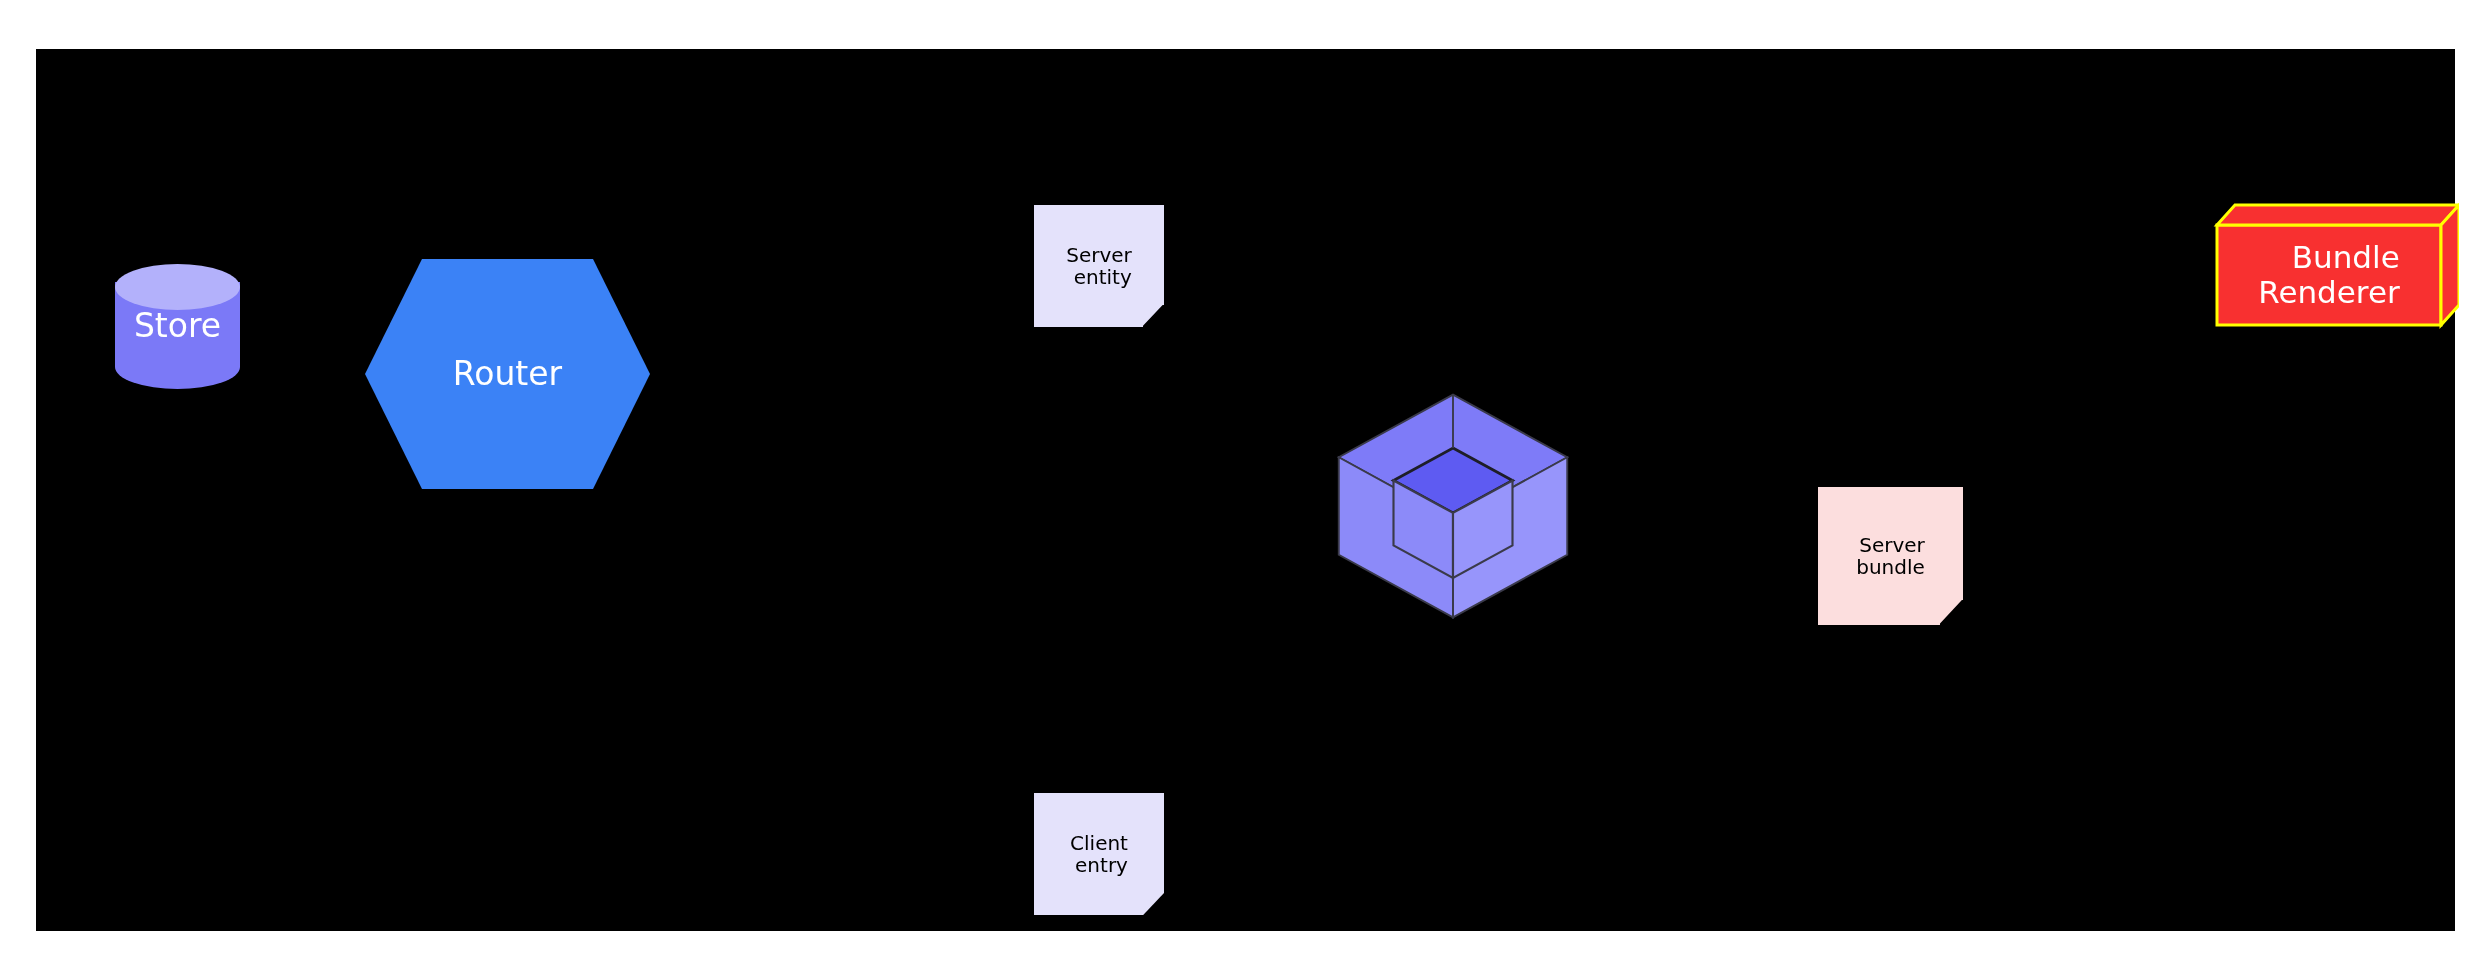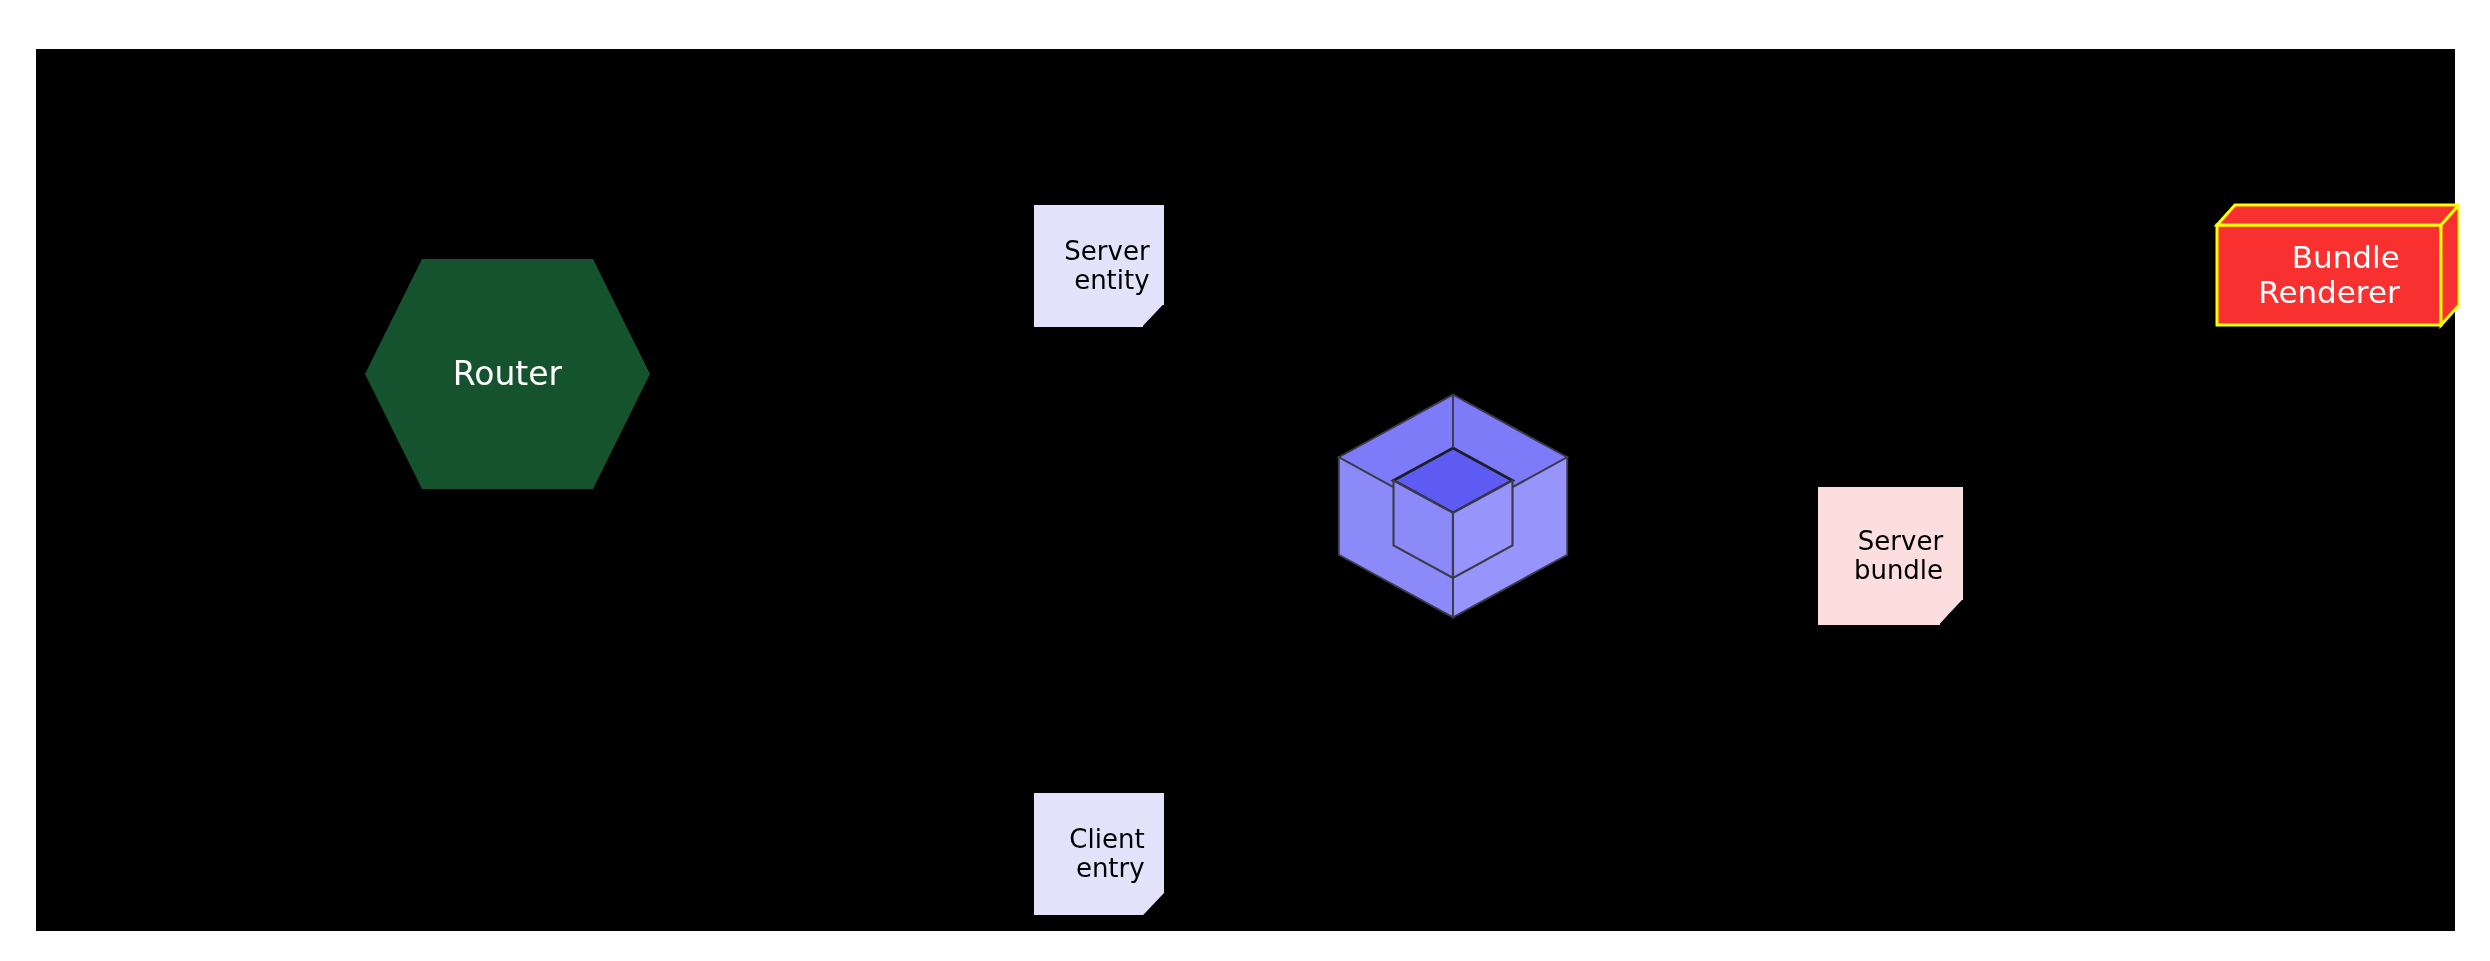--- a/index.html
+++ b/index.html
@@ -108,9 +108,8 @@
   }
   .note-fold svg { display: block; width: 100%; height: 100%; }
   .note-label {
-    font-size: 26px;
+    font-size: 20px;
     padding-bottom: 10px;
-    margin-left: 8px;
   }
   .note-lav  .note-body { background: #E4E2FB; }
   .note-pink .note-body { background: #FCDEDE; }

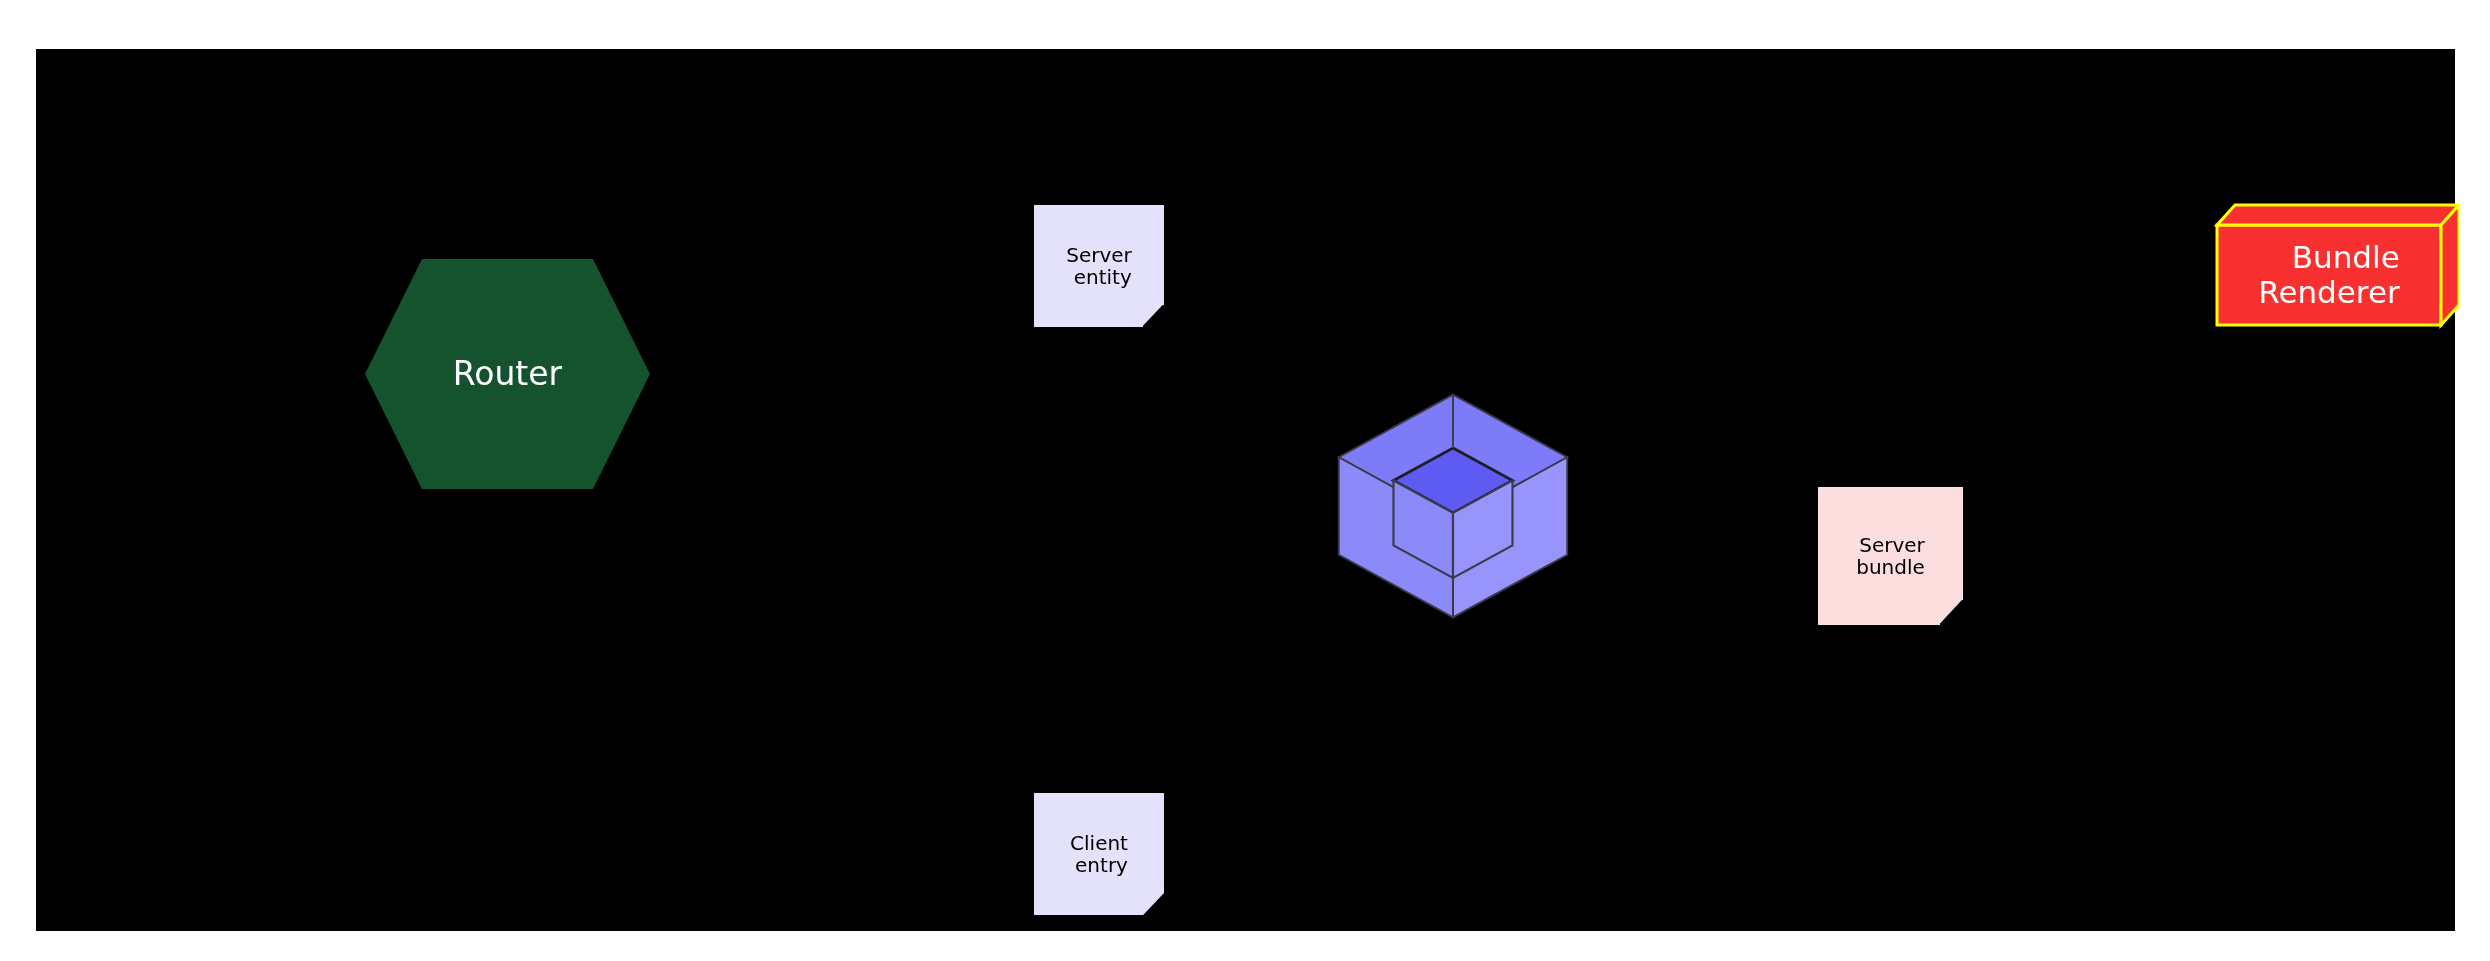--- a/index.html
+++ b/index.html
@@ -131,6 +131,11 @@
 <div id="page">
   <div id="canvas">
 
+    <div class="node" style="left:79px; top:215px; width:125px; height:125px;">
+      <div class="cyl-body"></div>
+      <div class="cyl-top"></div>
+      <div class="label cyl-label">Store</div>
+    </div>
 
     <div class="node hex" style="left:329px; top:210px; width:285px; height:230px;">
       <div class="label hex-label">Router</div>

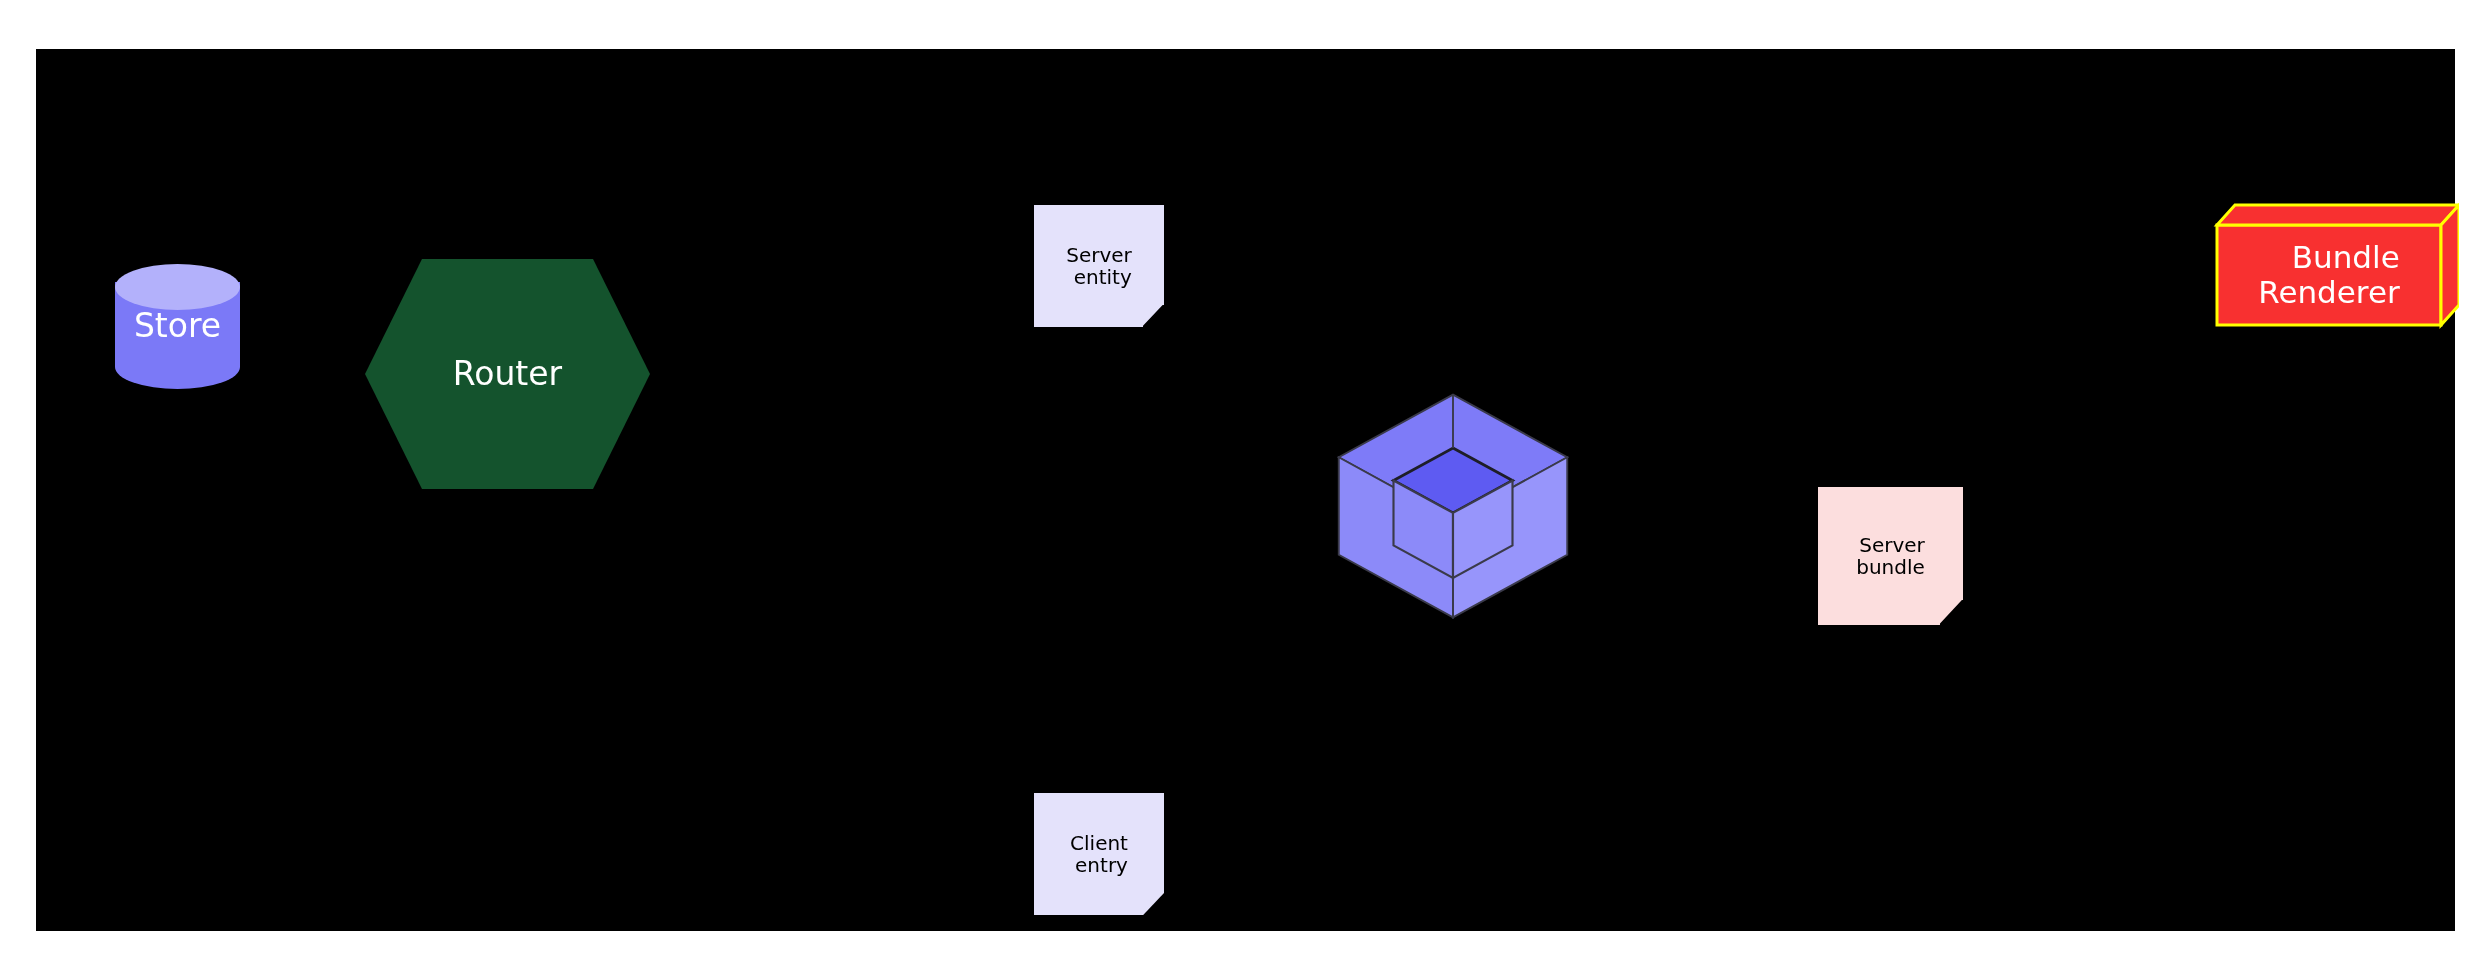--- a/index.html
+++ b/index.html
@@ -70,7 +70,7 @@
 
   
   .hex {
-    background: #14532d;
+    background: #3b82f6;
     clip-path: polygon(20% 0%, 80% 0%, 100% 50%, 80% 100%, 20% 100%, 0% 50%);
   }
   .hex-label {

